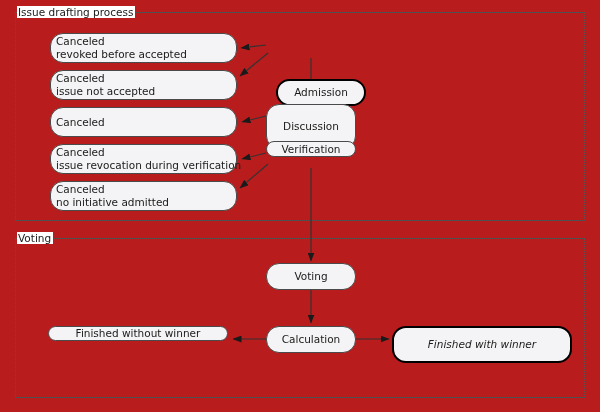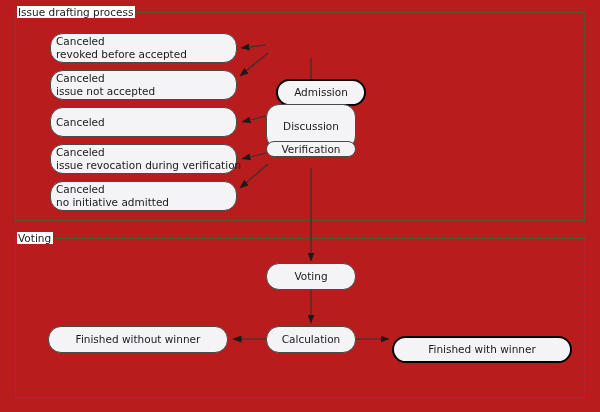--- a/index.html
+++ b/index.html
@@ -149,7 +149,7 @@
     <span class="line">Calculation</span>
   </div>
 
-  <div class="state centered" style="left:48px; top:326px; width:180px; height:27px;">
+  <div class="state centered" style="left:48px; top:326px; width:180px; height:15px;">
     <span class="line">Finished without winner</span>
   </div>
 

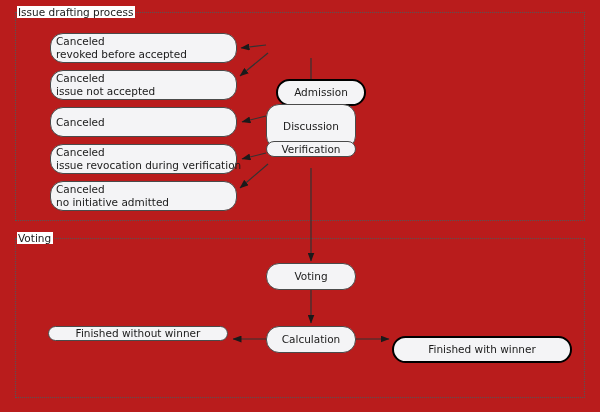--- a/index.html
+++ b/index.html
@@ -153,7 +153,7 @@
     <span class="line">Finished without winner</span>
   </div>
 
-  <div class="state centered bold" style="left:392px; top:336px; width:180px; height:27px;">
+  <div class="state centered bold" style="left:392px; top:326px; width:180px; height:37px;font-style:italic;">
     <span class="line">Finished with winner</span>
   </div>
 

